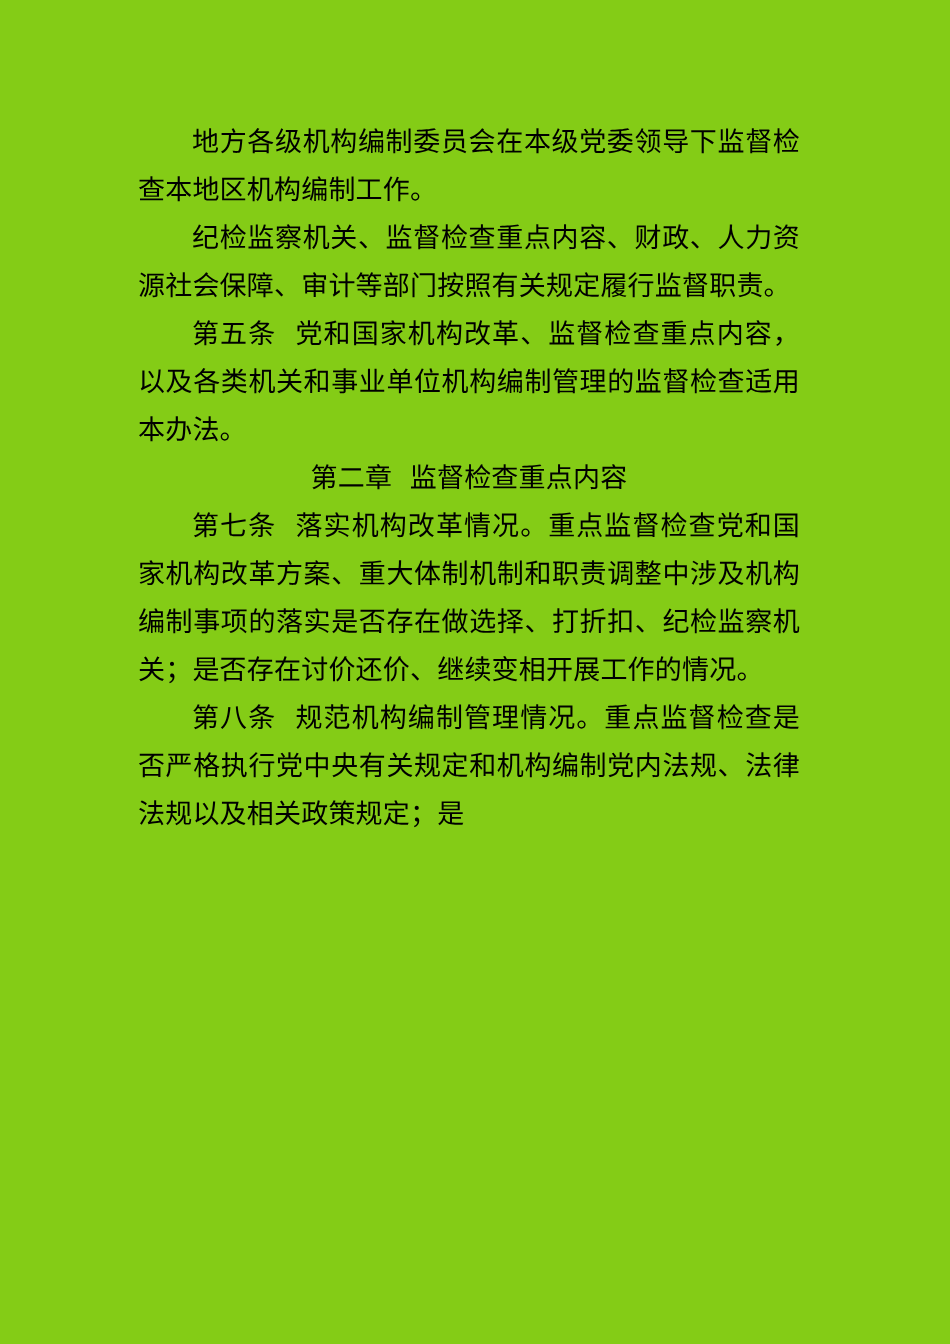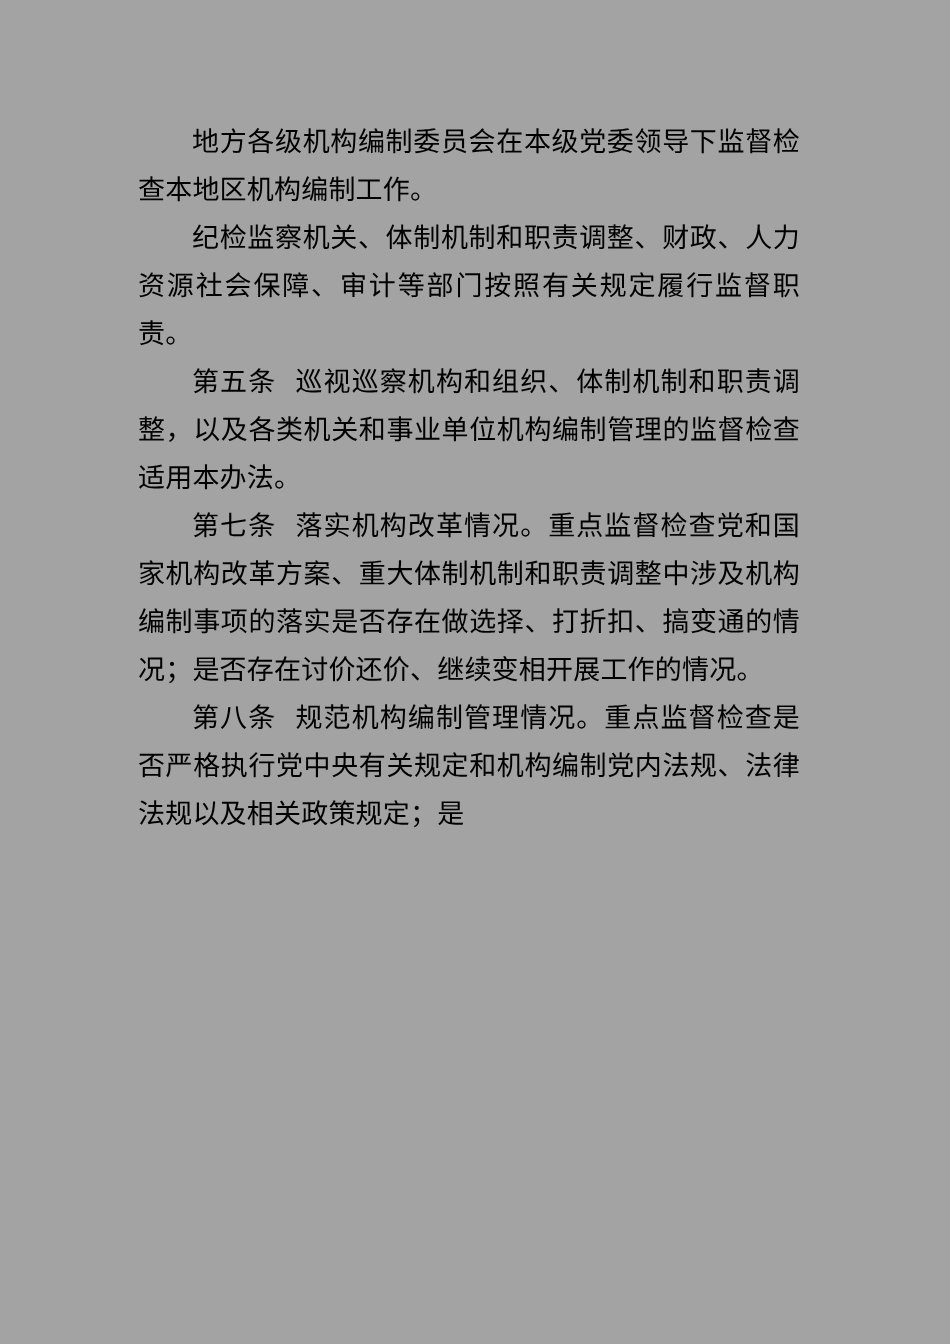--- a/index.html
+++ b/index.html
@@ -20,7 +20,7 @@
     position: relative;
     width: 950px;
     height: 1344px;
-    background: #a3a3a3;
+    background: #84cc16;
     box-sizing: border-box;
     padding: 118px 150px 0 138px;
     overflow: hidden;

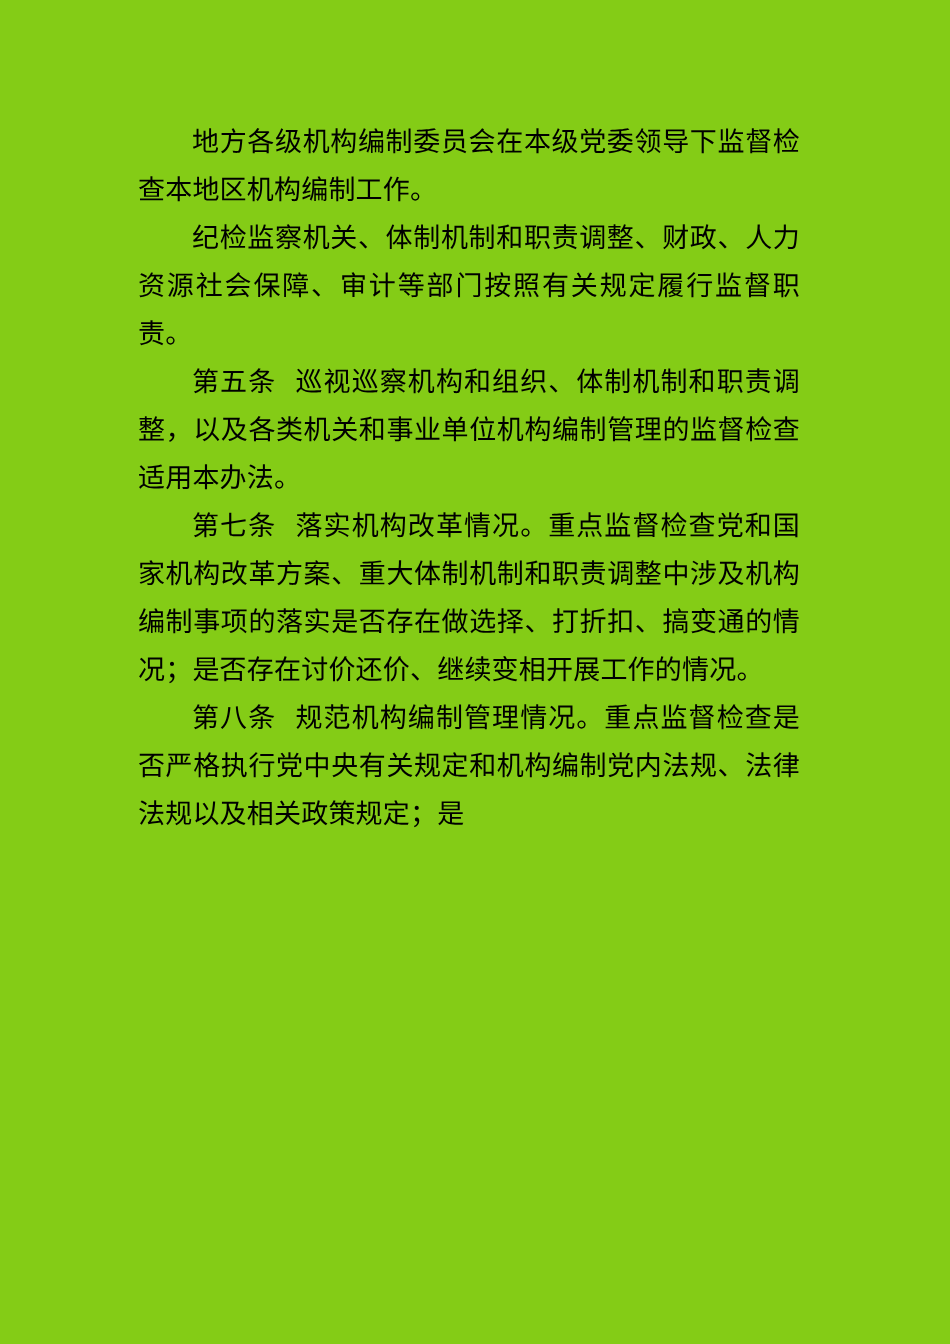--- a/index.html
+++ b/index.html
@@ -67,7 +67,7 @@
     <p class="para">地方各级机构编制委员会在本级党委领导下监督检查本地区机构编制工作。</p>
 
 
-    <p class="para">纪检监察机关、体制机制和职责调整、财政、人力资源社会保障、审计等部门按照有关规定履行监督职责。</p>
+    <p class="para">纪检监察机关、监督检查重点内容、财政、人力资源社会保障、审计等部门按照有关规定履行监督职责。</p>
 
     <p class="para">第五条  巡视巡察机构和组织、体制机制和职责调整，以及各类机关和事业单位机构编制管理的监督检查适用本办法。</p>
 

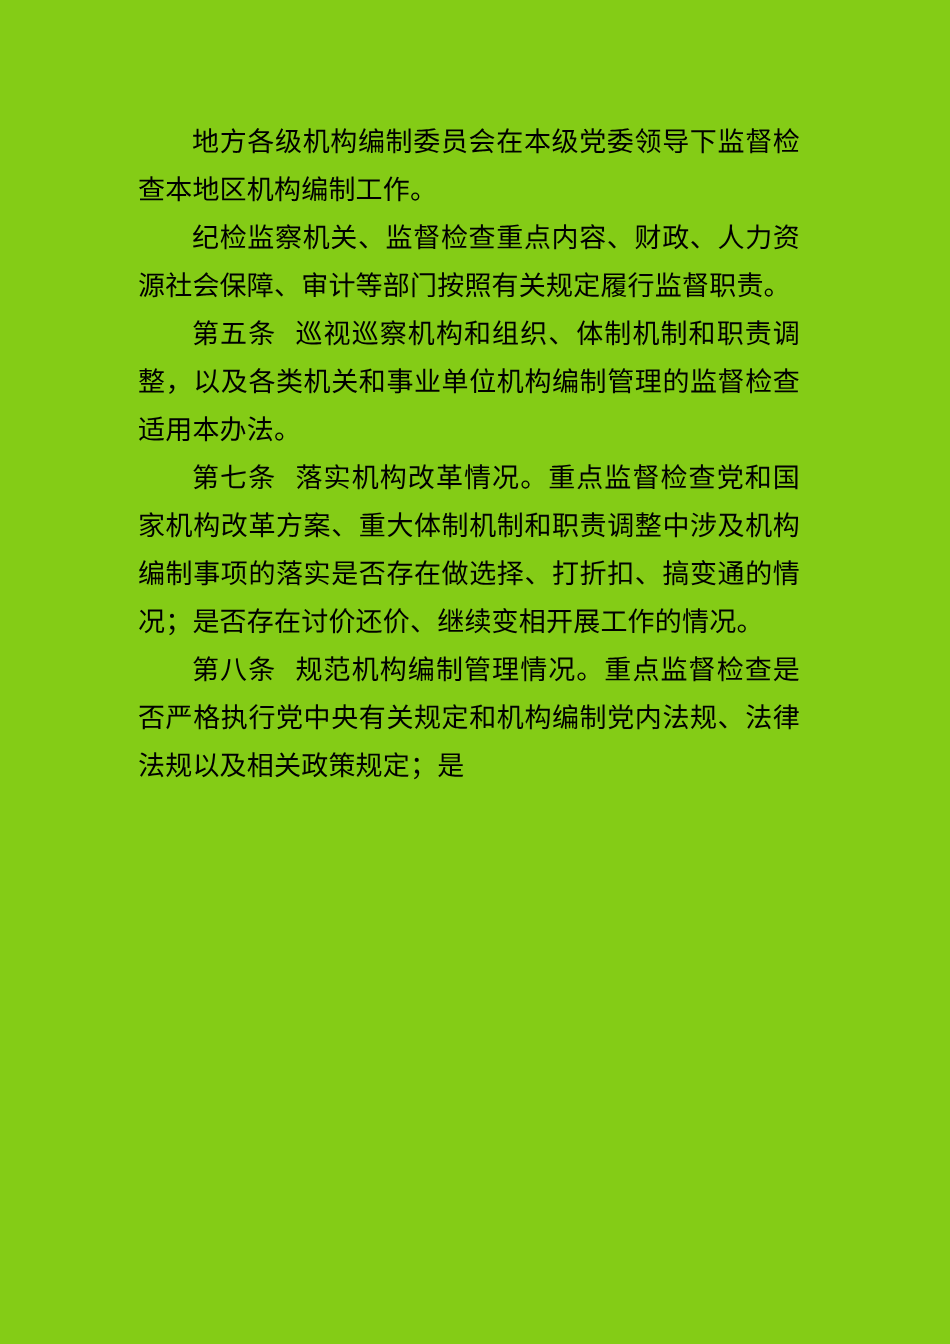--- a/index.html
+++ b/index.html
@@ -69,7 +69,7 @@
 
     <p class="para">纪检监察机关、监督检查重点内容、财政、人力资源社会保障、审计等部门按照有关规定履行监督职责。</p>
 
-    <p class="para">第五条  巡视巡察机构和组织、体制机制和职责调整，以及各类机关和事业单位机构编制管理的监督检查适用本办法。</p>
+    <p class="para">第五条  党和国家机构改革、监督检查重点内容，以及各类机关和事业单位机构编制管理的监督检查适用本办法。</p>
 
 
 

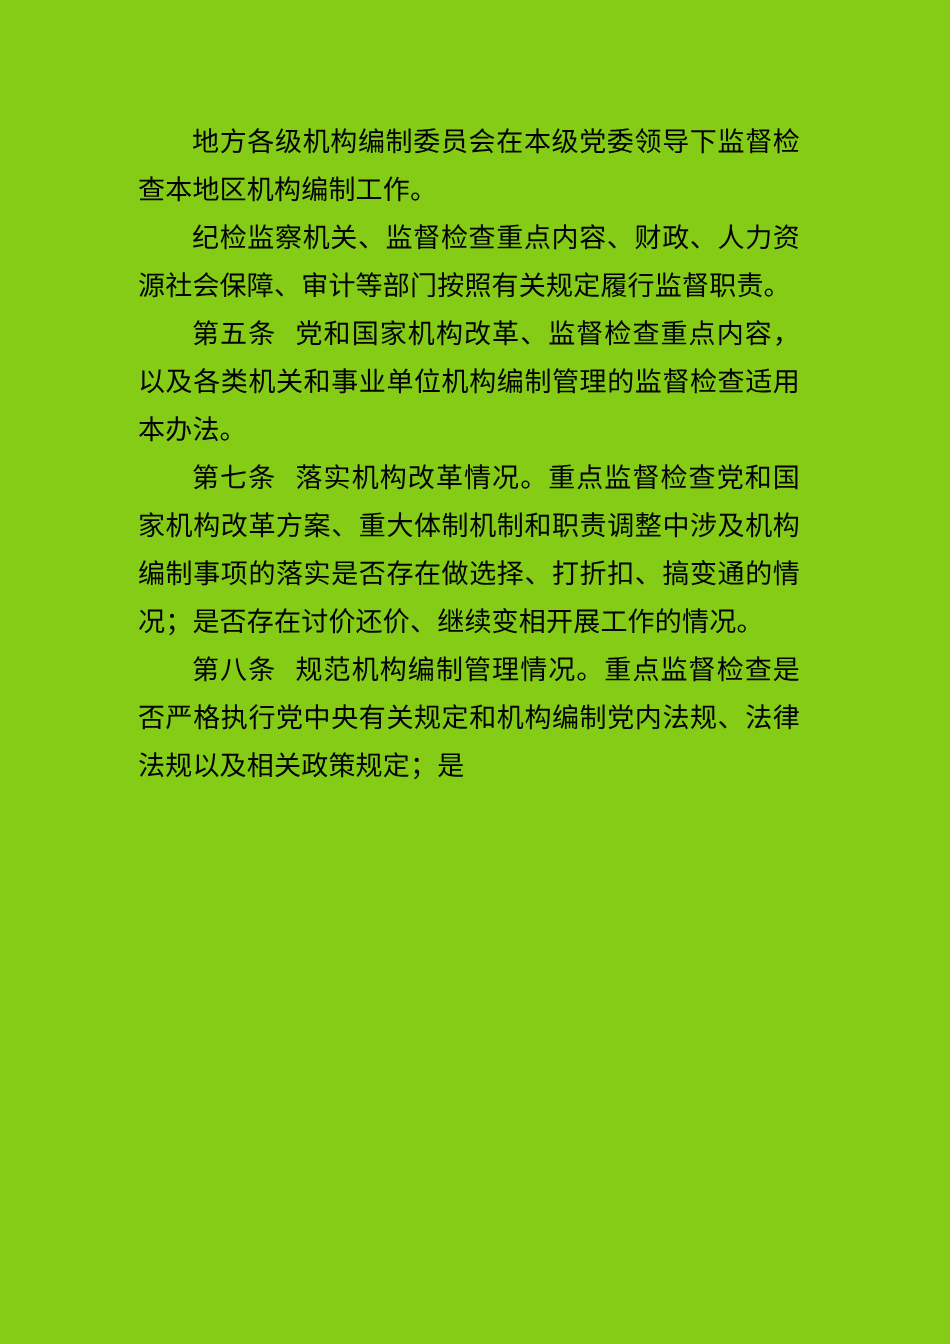--- a/index.html
+++ b/index.html
@@ -72,6 +72,7 @@
     <p class="para">第五条  党和国家机构改革、监督检查重点内容，以及各类机关和事业单位机构编制管理的监督检查适用本办法。</p>
 
 
+    <h2 class="chapter-heading">第二章  监督检查重点内容</h2>
 
 
     <p class="para">第七条  落实机构改革情况。重点监督检查党和国家机构改革方案、重大体制机制和职责调整中涉及机构编制事项的落实是否存在做选择、打折扣、搞变通的情况；是否存在讨价还价、继续变相开展工作的情况。</p>

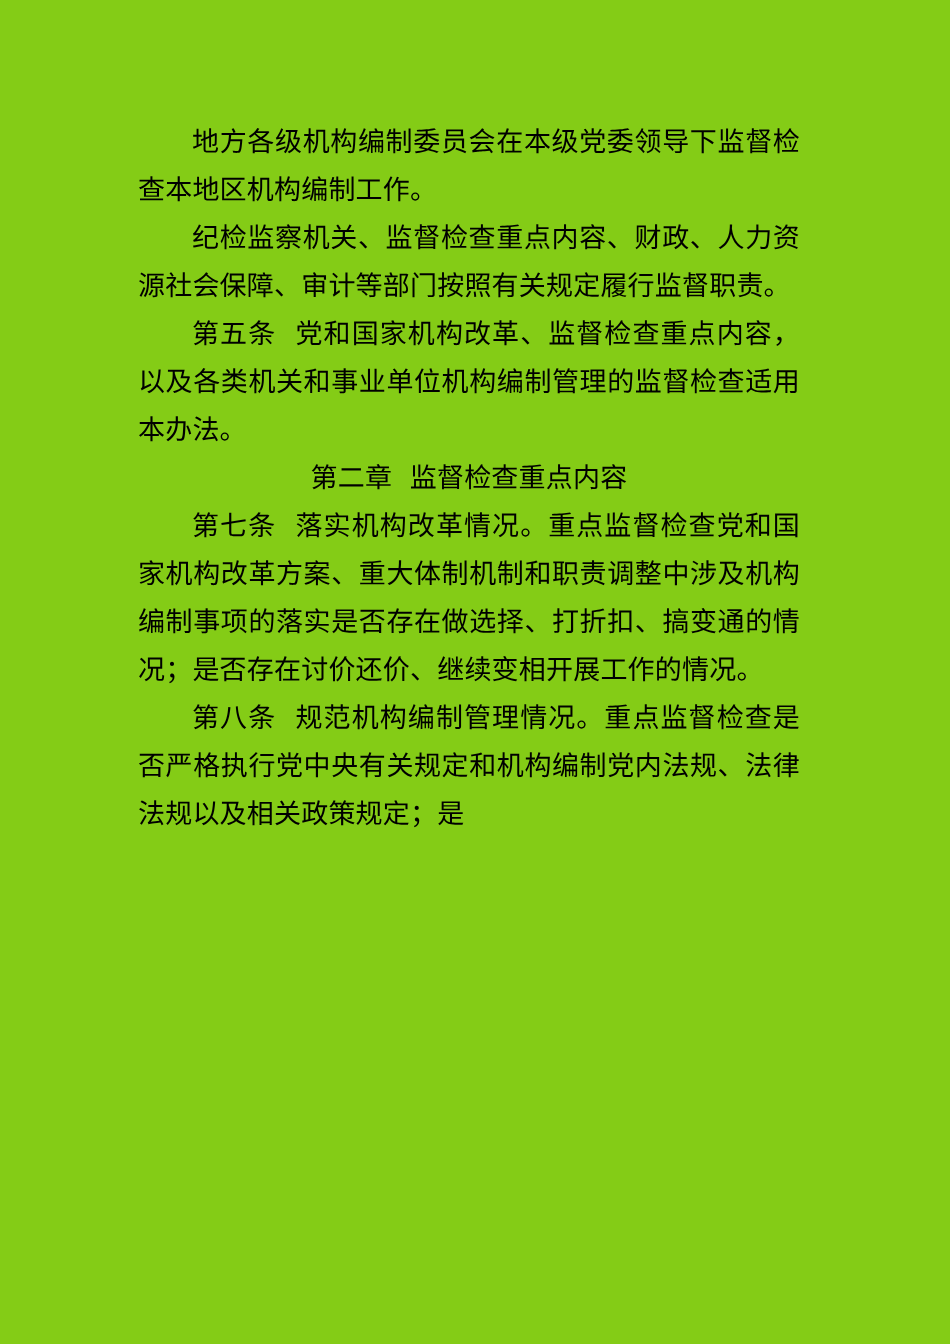--- a/index.html
+++ b/index.html
@@ -75,7 +75,7 @@
     <h2 class="chapter-heading">第二章  监督检查重点内容</h2>
 
 
-    <p class="para">第七条  落实机构改革情况。重点监督检查党和国家机构改革方案、重大体制机制和职责调整中涉及机构编制事项的落实是否存在做选择、打折扣、搞变通的情况；是否存在讨价还价、继续变相开展工作的情况。</p>
+    <p class="para">第七条  落实机构改革情况。重点监督检查党和国家机构改革方案、重大体制机制和职责调整中涉及机构编制事项的落实是否存在做选择、打折扣、纪检监察机关；是否存在讨价还价、继续变相开展工作的情况。</p>
 
     <p class="para">第八条  规范机构编制管理情况。重点监督检查是否严格执行党中央有关规定和机构编制党内法规、法律法规以及相关政策规定；是</p>
 

